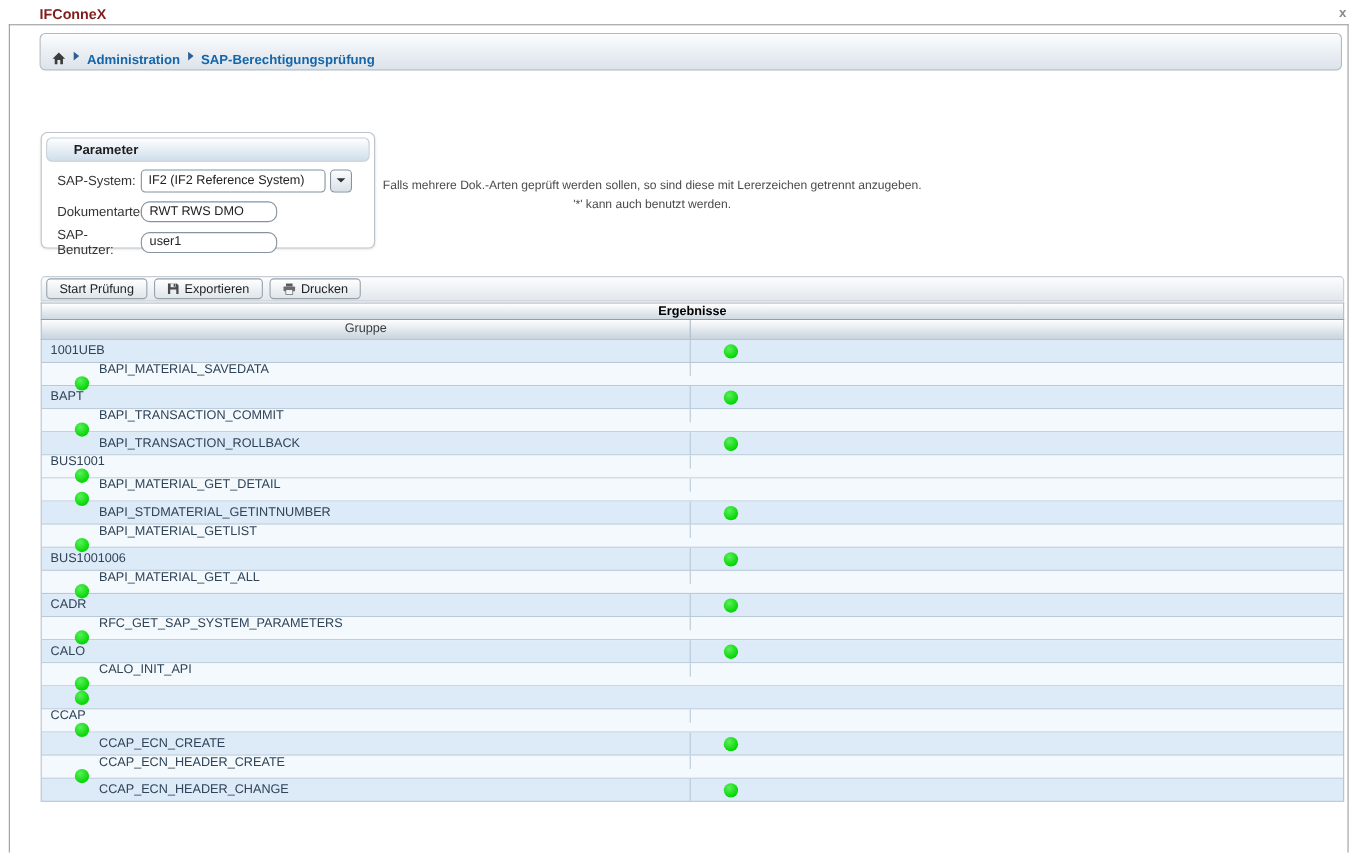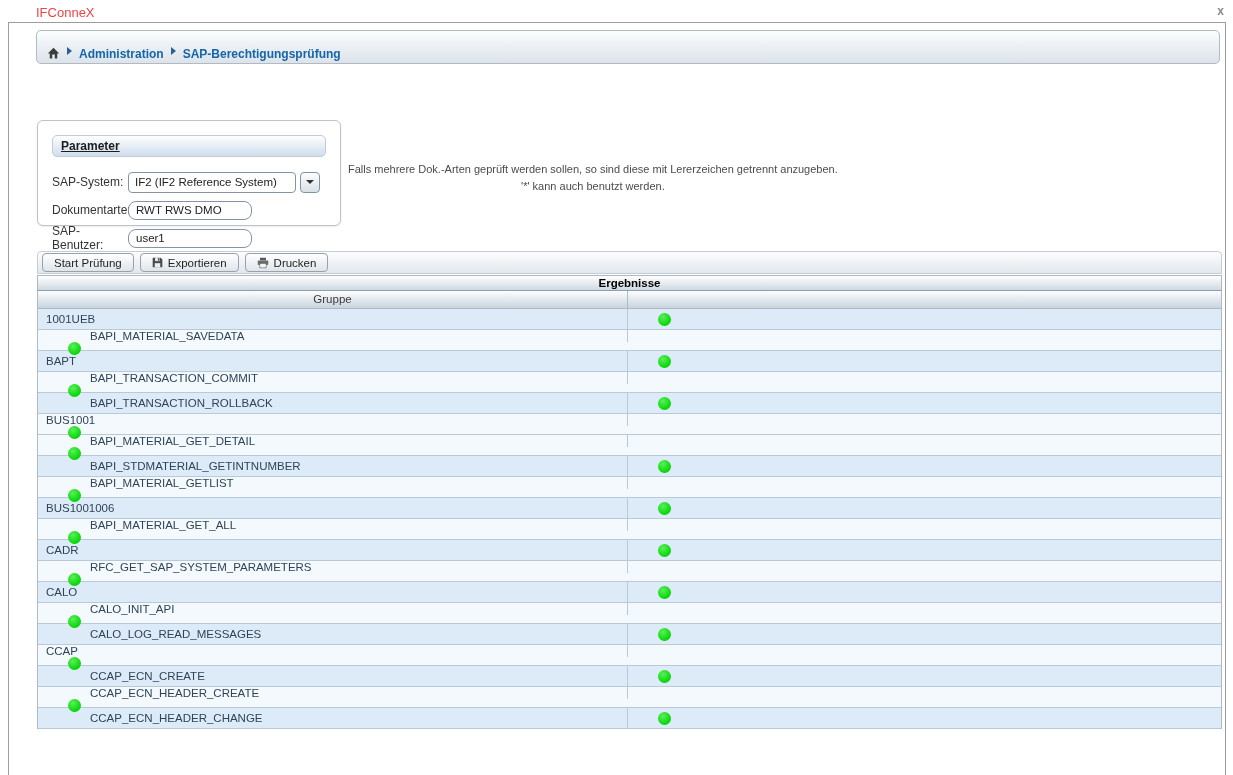--- a/index.html
+++ b/index.html
@@ -6,7 +6,7 @@
   html,body { width:1233px; height:775px; overflow:hidden; background:#fff;
     font-family:"Liberation Sans", sans-serif; }
 
-  .app-title { position:absolute; left:10px; top:5px; font-size:13px; font-weight:normal; color:#ef4444;padding-left:26px; }
+  .app-title { position:absolute; left:10px; top:5px; font-size:13px; font-weight:bold; color:#7f1d1d;padding-left:26px; }
   .close-x  { position:absolute; right:9px; top:4px; font-size:12px; font-weight:bold; color:#8a8a8a; cursor:pointer; }
 
   .panel { position:absolute; left:8px; top:22px; width:1218px; height:753px;

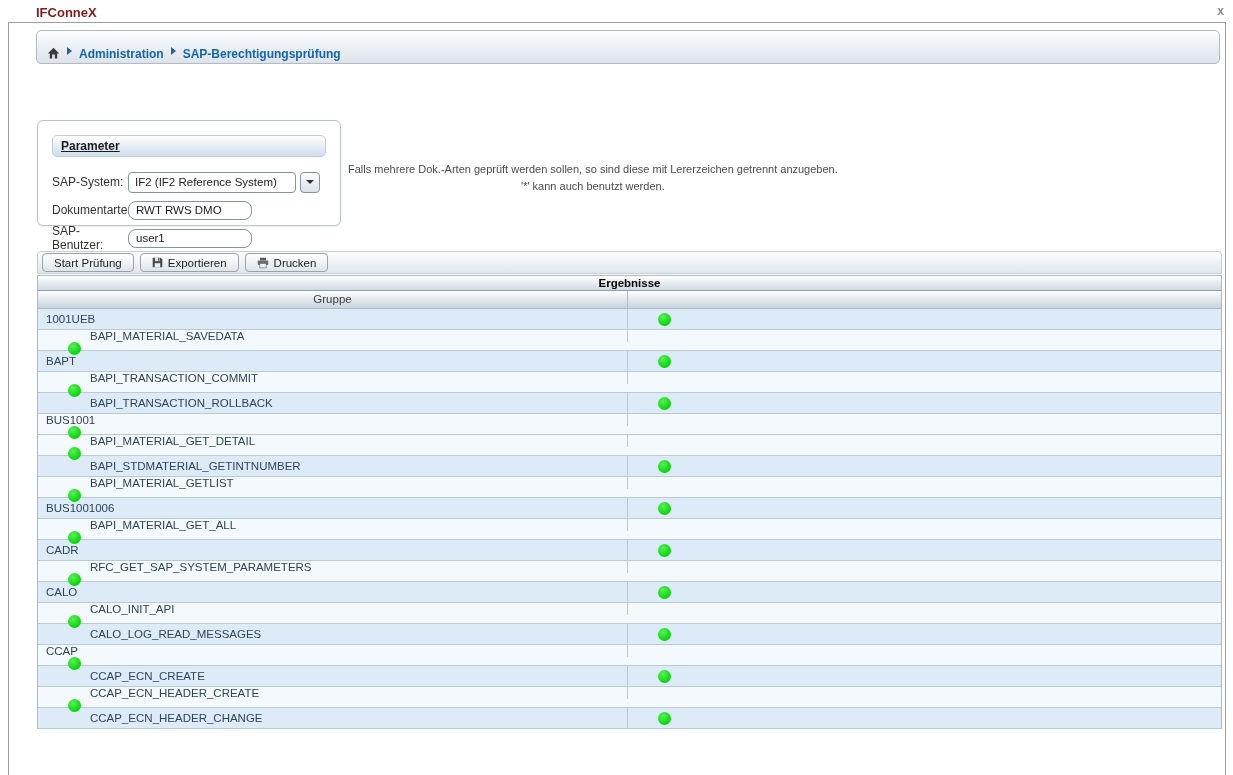--- a/index.html
+++ b/index.html
@@ -28,10 +28,10 @@
   .fieldset { position:absolute; left:28px; top:97px; width:304px; height:106px;
     border:1px solid #bcc3ca; border-radius:6px; background:#fff;
     box-shadow:0 1px 2px rgba(0,0,0,0.08); }
-  .fieldset-header { margin:14px; height:22px; border:1px solid #c2ccd5; border-radius:5px;
+  .fieldset-header { margin:4px; height:22px; border:1px solid #c2ccd5; border-radius:5px;
     background:linear-gradient(#fefefe, #cfdeec);
-    display:flex; align-items:center; padding-left:8px;
-    font-size:12px; font-weight:bold; color:#1d1d1d;text-decoration:underline; }
+    display:flex; align-items:center; padding-left:24px;
+    font-size:12px; font-weight:bold; color:#1d1d1d; }
   .form-row { display:flex; align-items:center; margin:6px 0 0 14px; height:22px; }
   .form-label { width:76px; font-size:12px; color:#333; flex:none; }
   .combo { width:168px; height:21px; border:1px solid #8494a2; border-radius:4px;

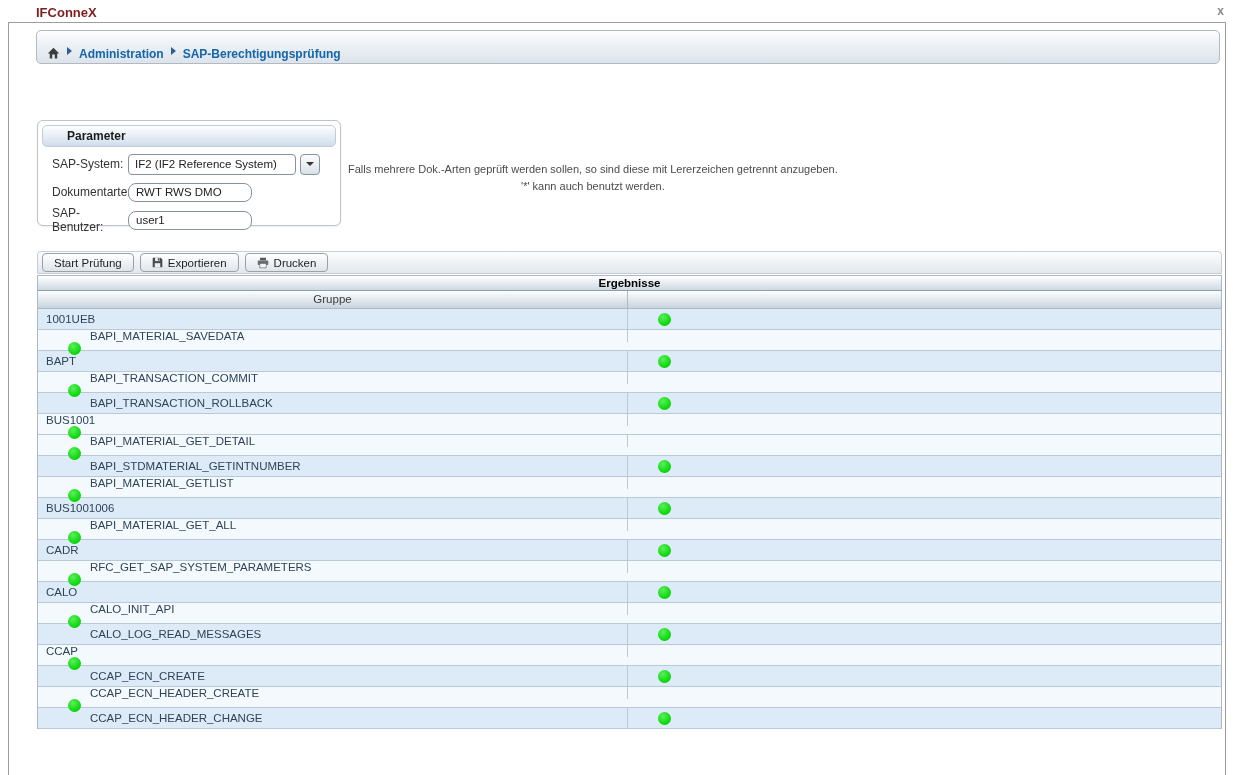--- a/index.html
+++ b/index.html
@@ -281,9 +281,6 @@
           </div>
   </div>
         <div class="row alt-a">
-    <div class="cell1 indent">
-            <span class="row-label">CALO_LOG_READ_MESSAGES</span>
-          </div>
     <div class="cell2">
             <span class="dot"></span>
           </div>

